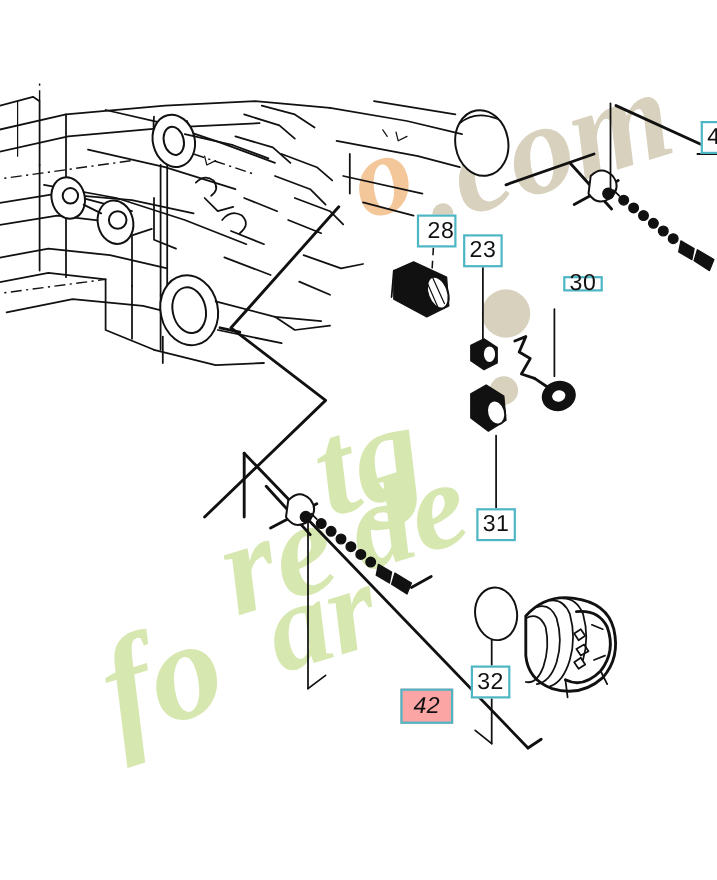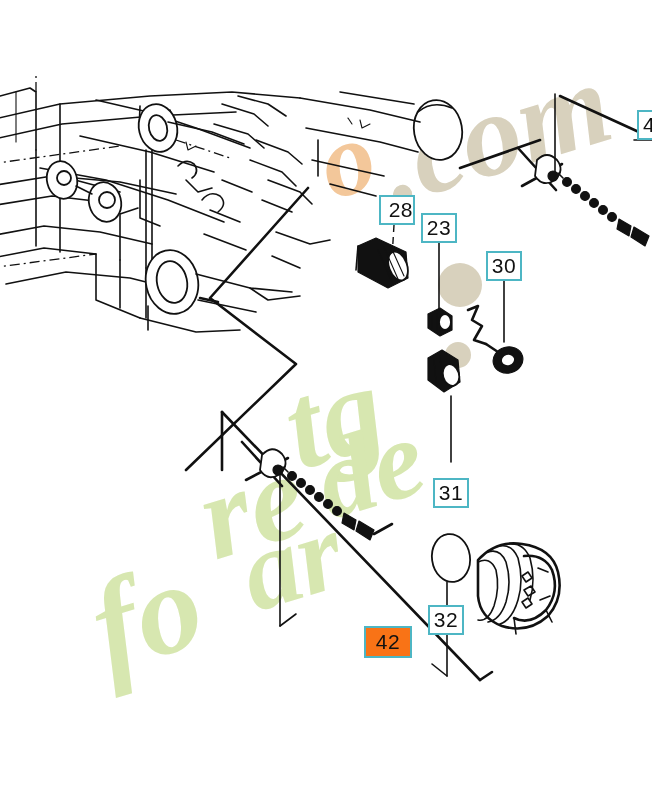--- a/index.html
+++ b/index.html
@@ -280,7 +280,7 @@
     <span>23</span>
   </div>
 
-  <div class="callout" style="left:486px; top:251px; width:36px; height:30px;text-align:right;">
+  <div class="callout" style="left:512px; top:251px; width:36px; height:14px;text-align:right;">
     <span>30</span>
   </div>
 

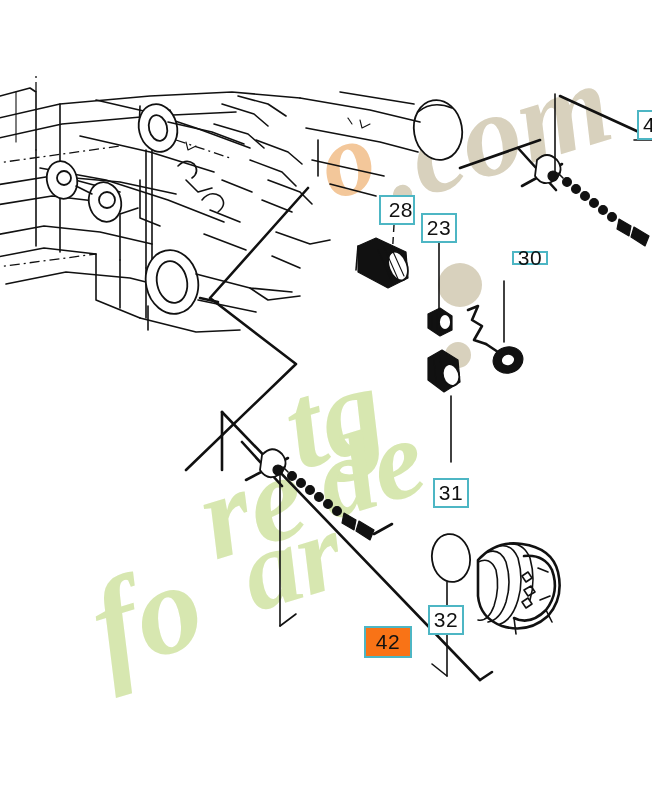--- a/index.html
+++ b/index.html
@@ -284,7 +284,7 @@
     <span>30</span>
   </div>
 
-  <div class="callout" style="left:433px; top:462px; width:36px; height:30px;margin-top:16px;">
+  <div class="callout" style="left:433px; top:462px; width:36px; height:30px;">
     <span>31</span>
   </div>
 

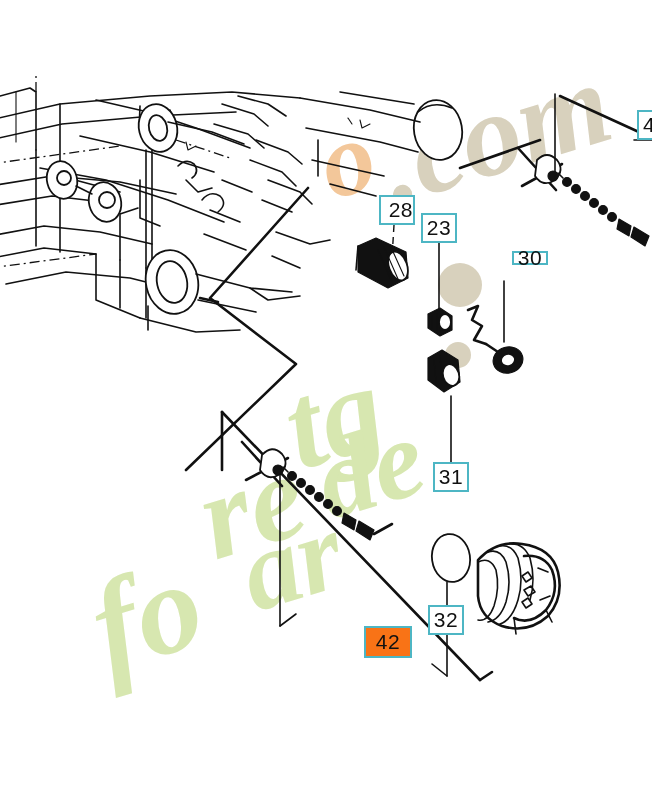--- a/index.html
+++ b/index.html
@@ -41,7 +41,8 @@
     z-index: 20;
   }
   .callout.highlight {
-    background: #f97316;
+    background: #fca5a5;
+    font-style: italic;
   }
   .callout.clipped {
     border-right: none;

